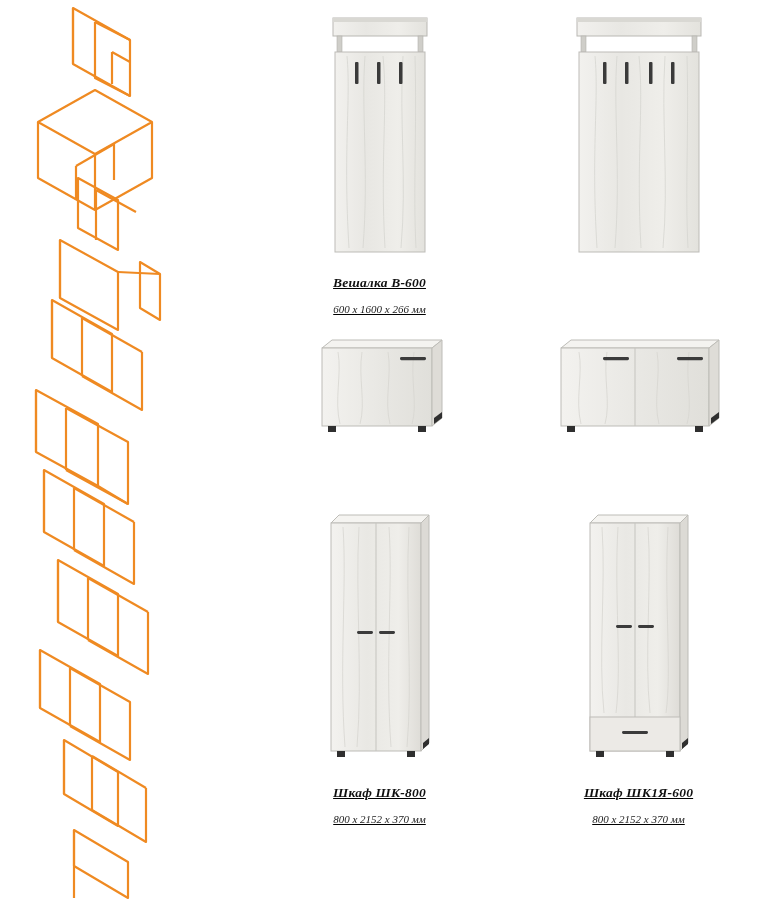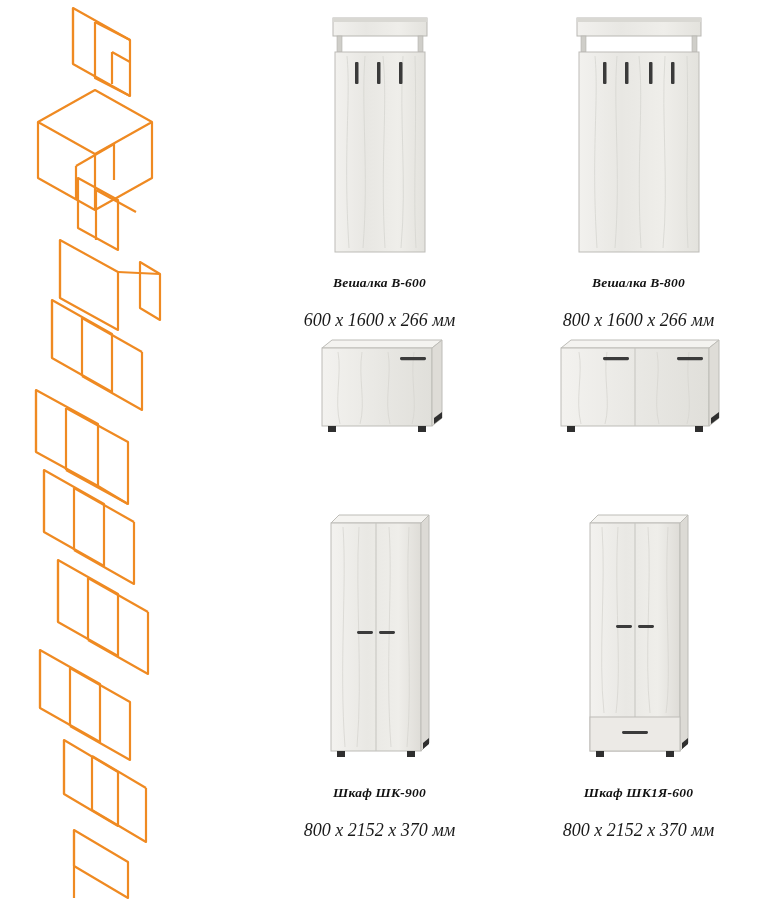--- a/index.html
+++ b/index.html
@@ -62,6 +62,7 @@
     text-align: center;
     margin-top: 14px;
     line-height: 1.35;
+    text-decoration: underline;
   }
   .cap-title {
     font-weight: bold;

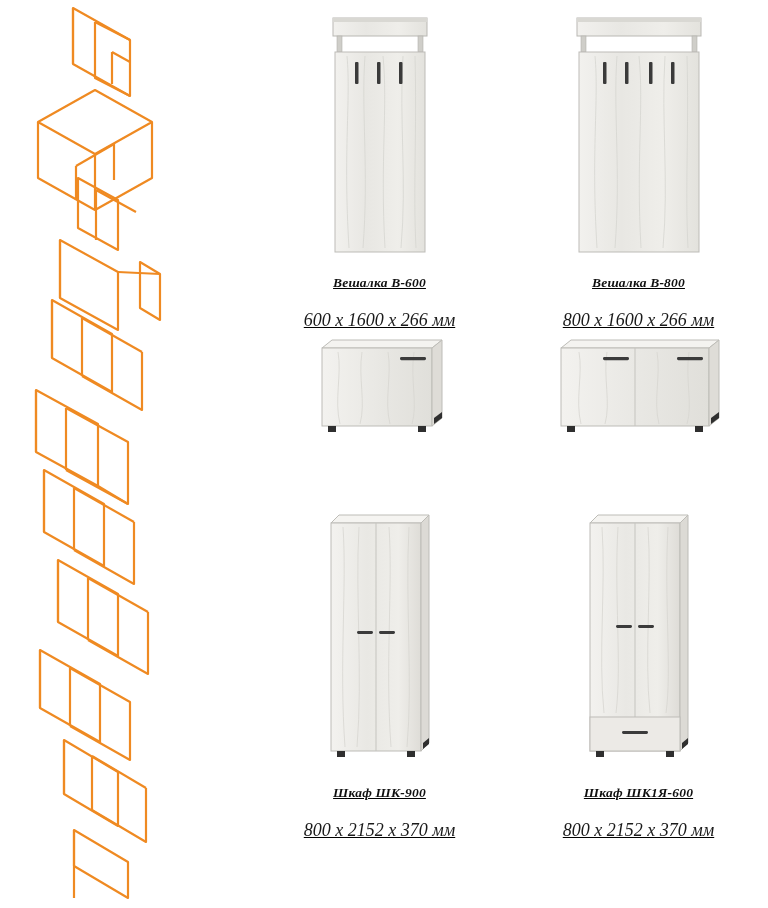--- a/index.html
+++ b/index.html
@@ -227,10 +227,6 @@
           </g>
         </svg>
       </div>
-      <div class="caption">
-        <div class="cap-title">Вешалка В-800</div>
-        <div class="cap-dims">800 х 1600 х 266 мм</div>
-      </div>
     </div>
   </div>
 

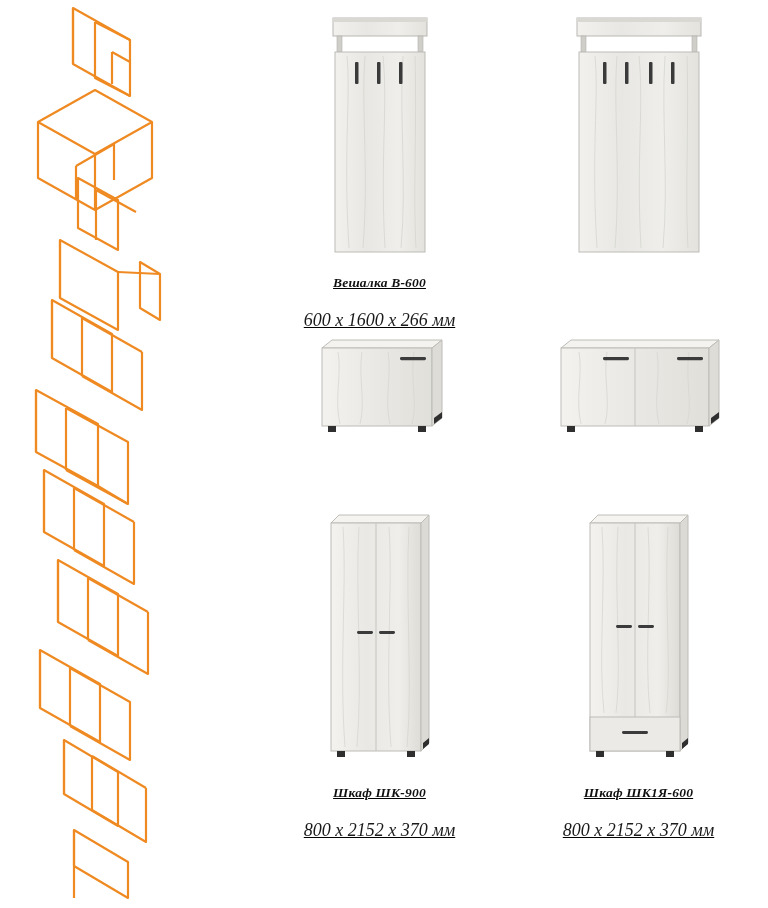--- a/index.html
+++ b/index.html
@@ -73,9 +73,9 @@
   }
   .cap-dims {
     font-style: italic;
-    font-size: 18px;
+    font-size: 11px;
     color: #1a1a1a;
-    margin-top: 16px;
+    margin-top: 10px;
   }
 
   

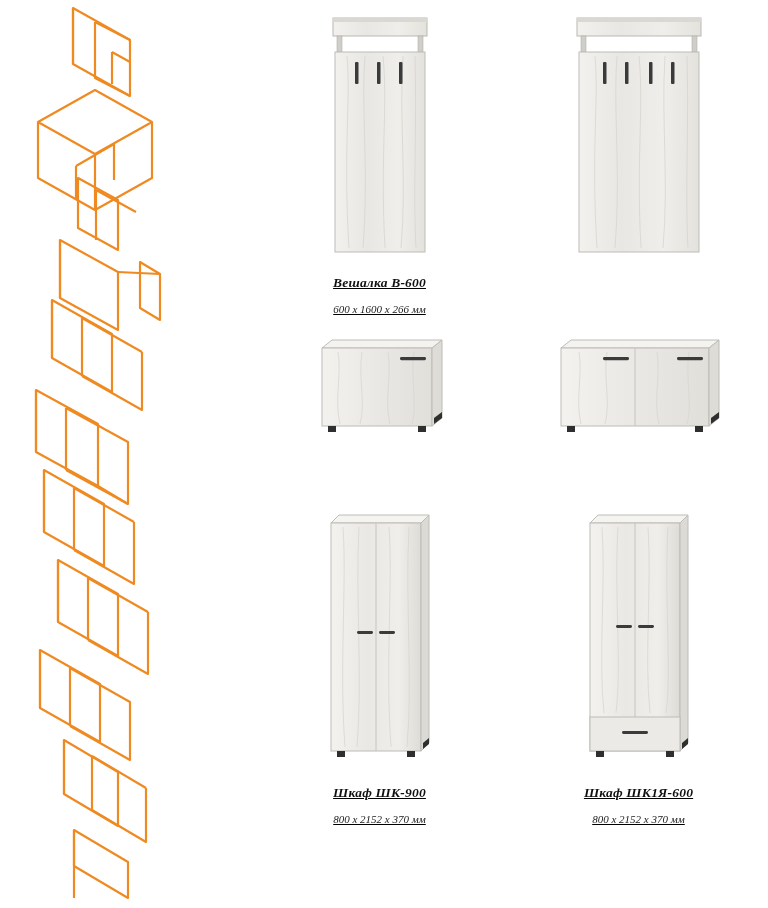--- a/index.html
+++ b/index.html
@@ -333,7 +333,7 @@
         </svg>
       </div>
       <div class="caption">
-        <div class="cap-title">Шкаф ШК-900</div>
+        <div class="cap-title">Шкаф ШК-800</div>
         <div class="cap-dims">800 х 2152 х 370 мм</div>
       </div>
     </div>

